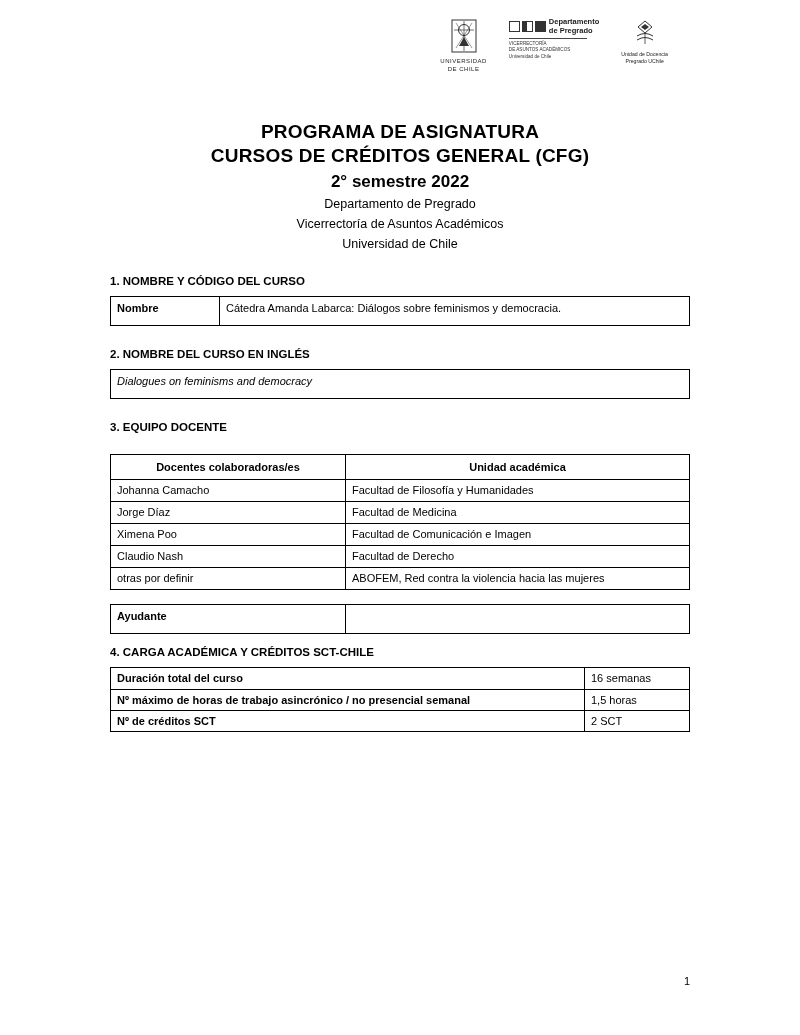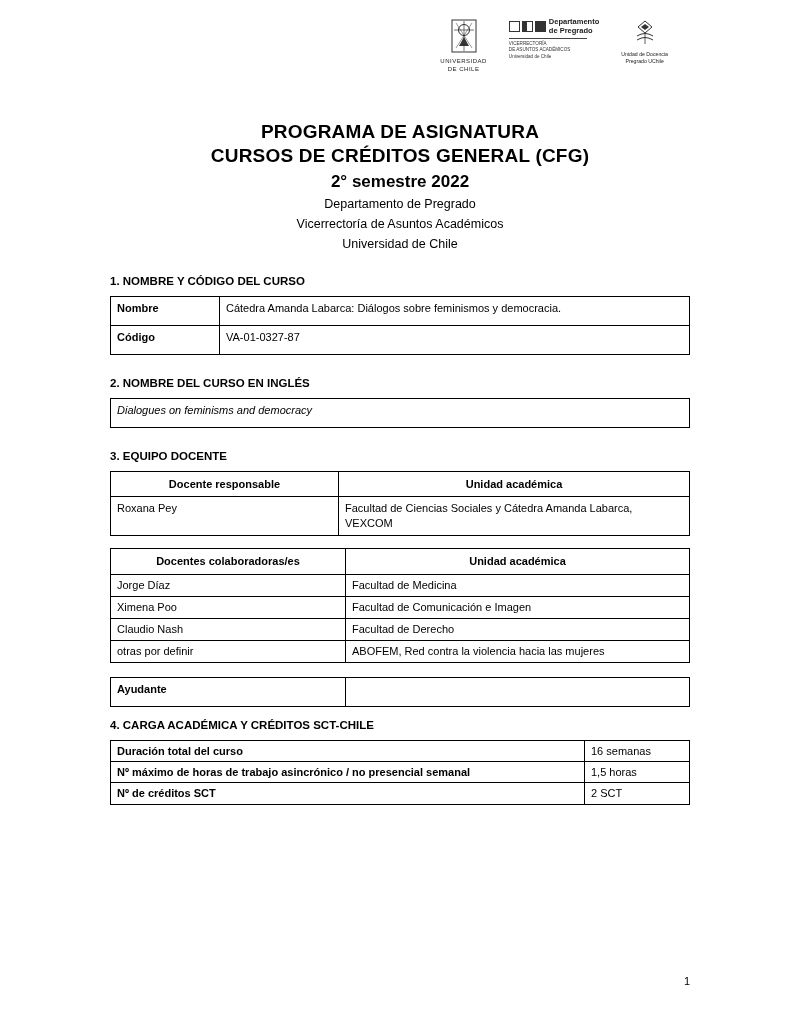--- a/index.html
+++ b/index.html
@@ -264,10 +264,6 @@
         <td>Nombre</td>
         <td>Cátedra Amanda Labarca: Diálogos sobre feminismos y democracia.</td>
       </tr>
-      <tr>
-        <td>Código</td>
-        <td>VA-01-0327-87</td>
-      </tr>
     </tbody>
   </table>
 

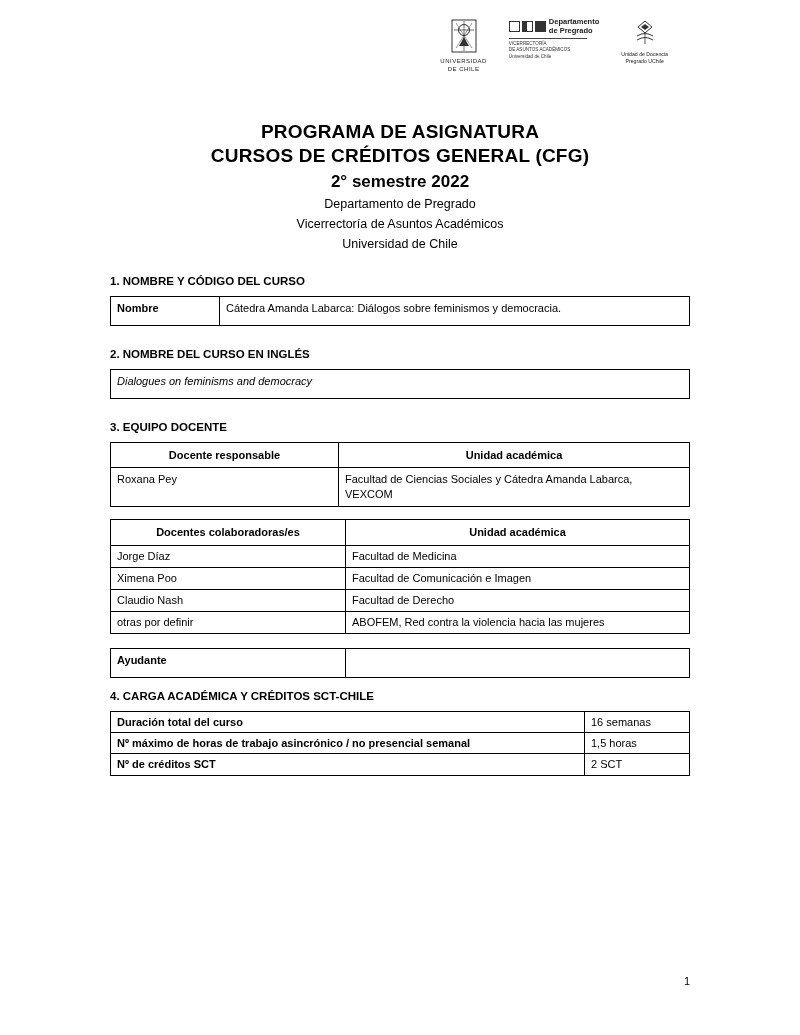--- a/index.html
+++ b/index.html
@@ -278,20 +278,6 @@
 
   <div class="section-title">3. EQUIPO DOCENTE</div>
 
-  <table class="t-equipo">
-    <thead>
-      <tr>
-        <th class="col1">Docente responsable</th>
-        <th>Unidad académica</th>
-      </tr>
-    </thead>
-    <tbody>
-      <tr>
-        <td class="col1">Roxana Pey</td>
-        <td>Facultad de Ciencias Sociales y Cátedra Amanda Labarca, VEXCOM</td>
-      </tr>
-    </tbody>
-  </table>
 
   <div style="height:12px"></div>
 

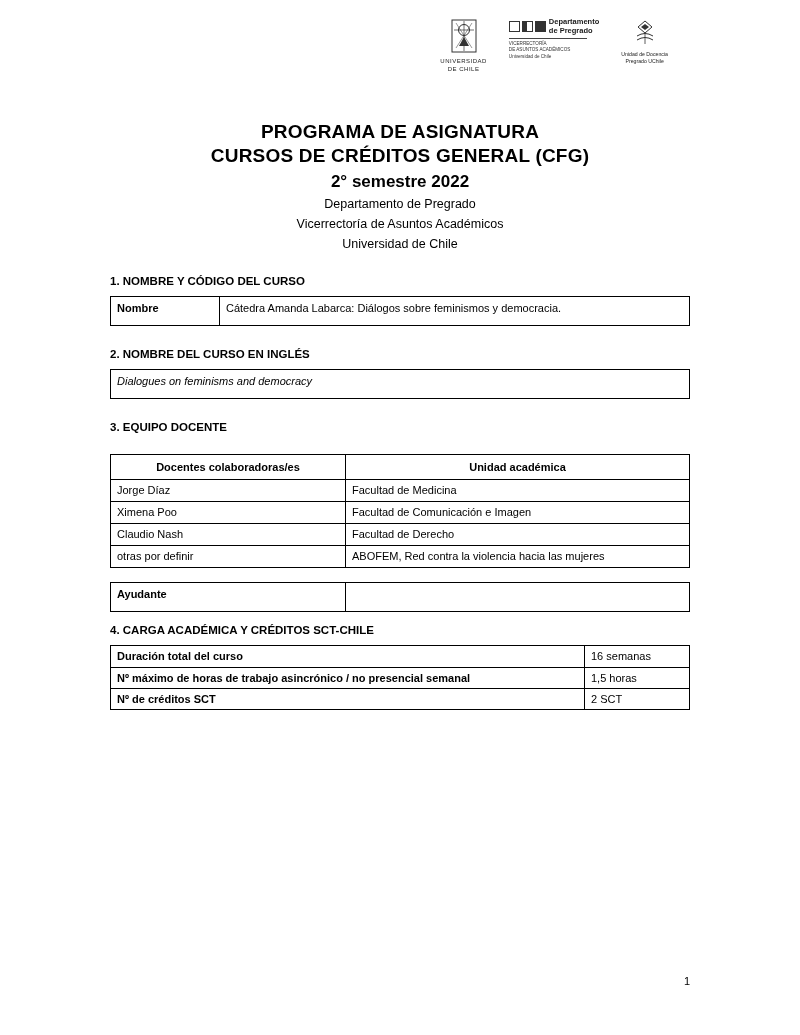--- a/index.html
+++ b/index.html
@@ -290,6 +290,10 @@
     </thead>
     <tbody>
       <tr>
+        <td class="col1">Johanna Camacho</td>
+        <td>Facultad de Filosofía y Humanidades</td>
+      </tr>
+      <tr>
         <td class="col1">Jorge Díaz</td>
         <td>Facultad de Medicina</td>
       </tr>

